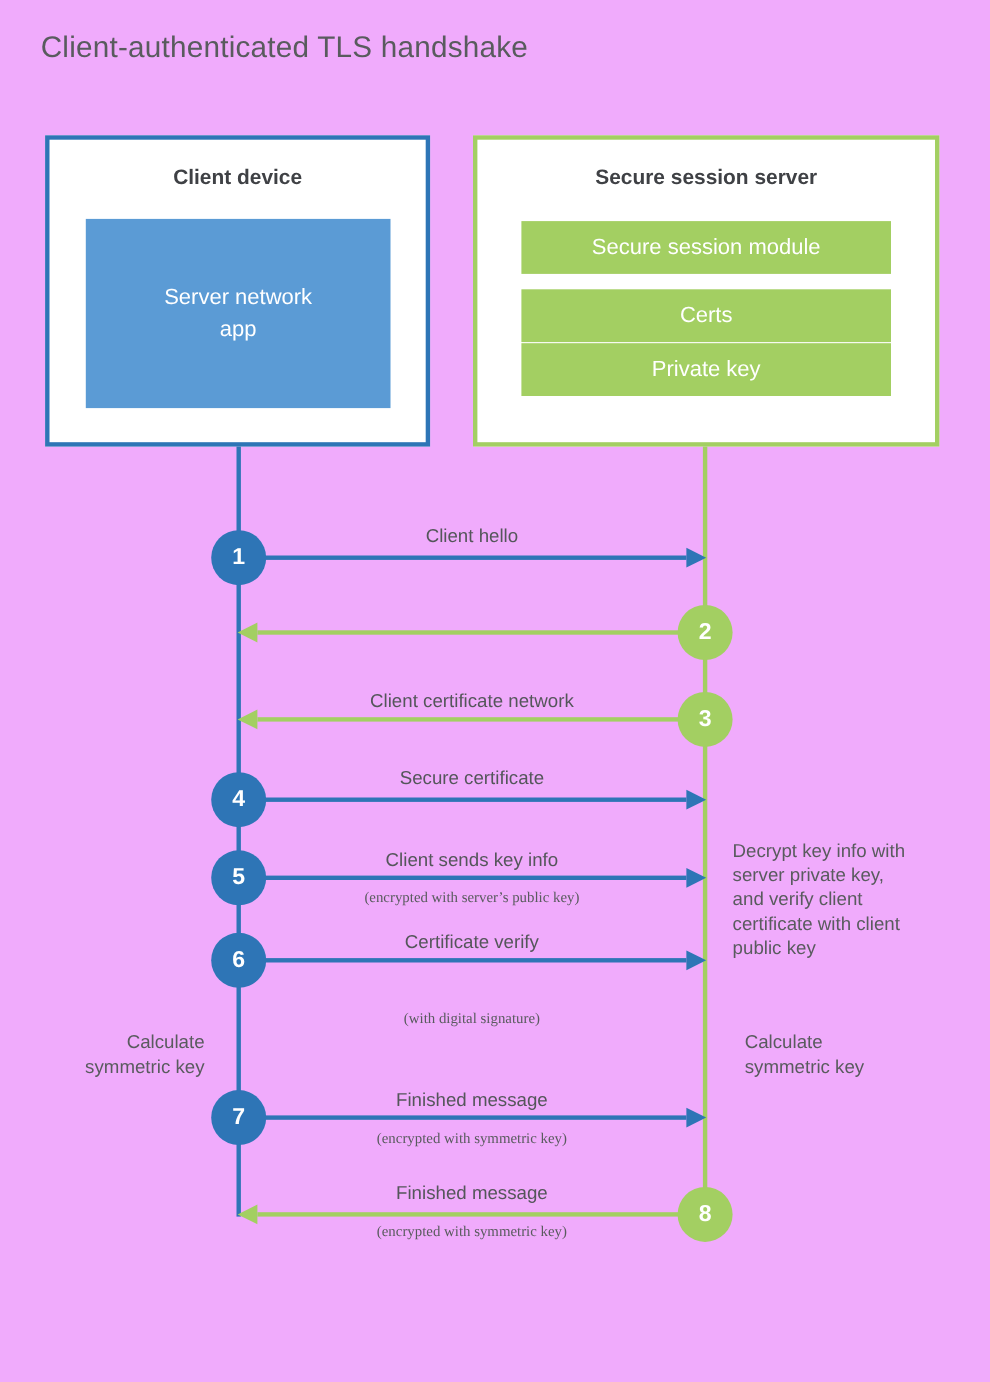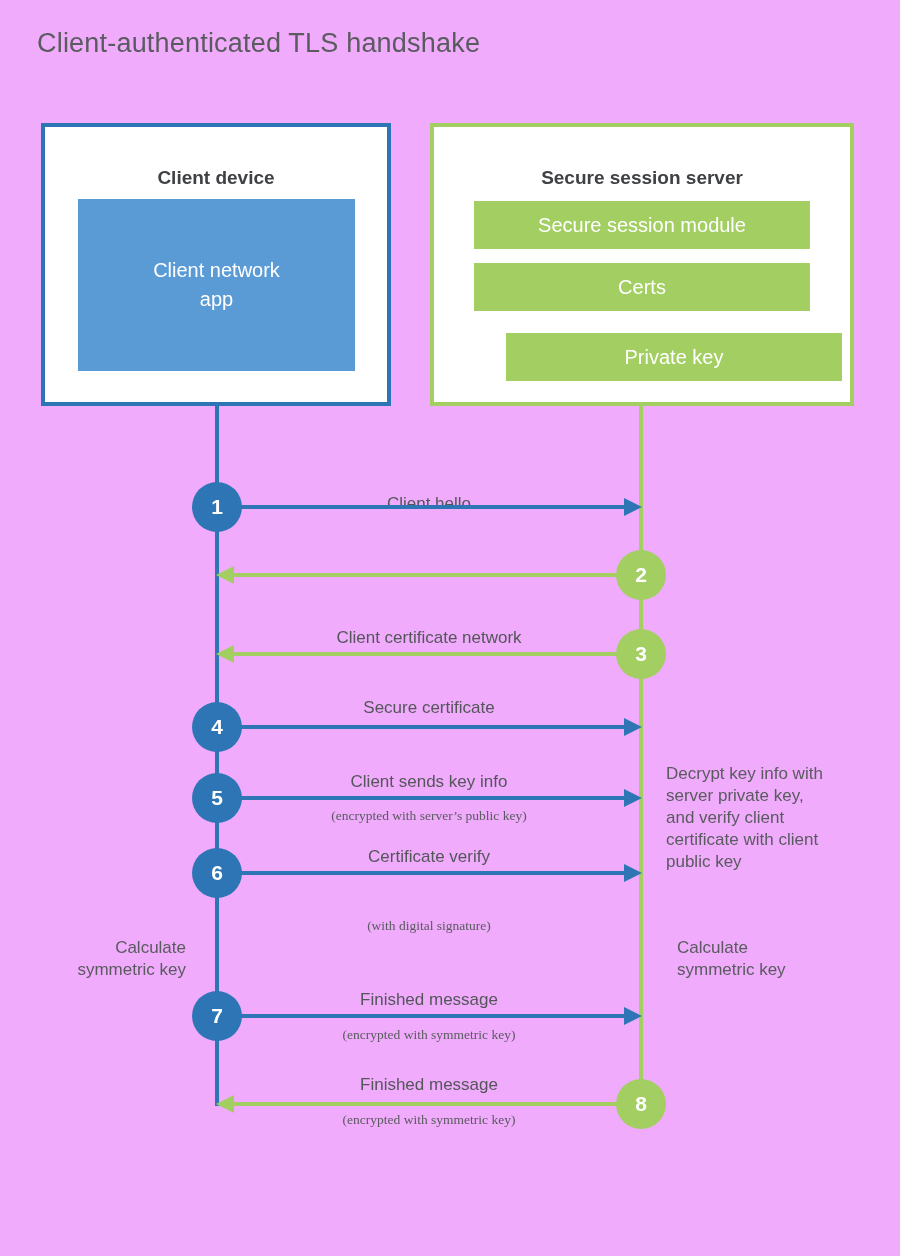--- a/index.html
+++ b/index.html
@@ -18,7 +18,7 @@
   #client-box { left:41px; top:123px; width:350px; height:283px; border-color:#2e75b6; }
   #server-box { left:430px; top:123px; width:424px; height:283px; border-color:#a3cf62; }
   .actor-title {
-    left:0; top:40px; width:100%; text-align:center;
+    left:0; top:24px; width:100%; text-align:center;
     font-size:19px; font-weight:bold; color:#3f4145;
   }
   #client-app {

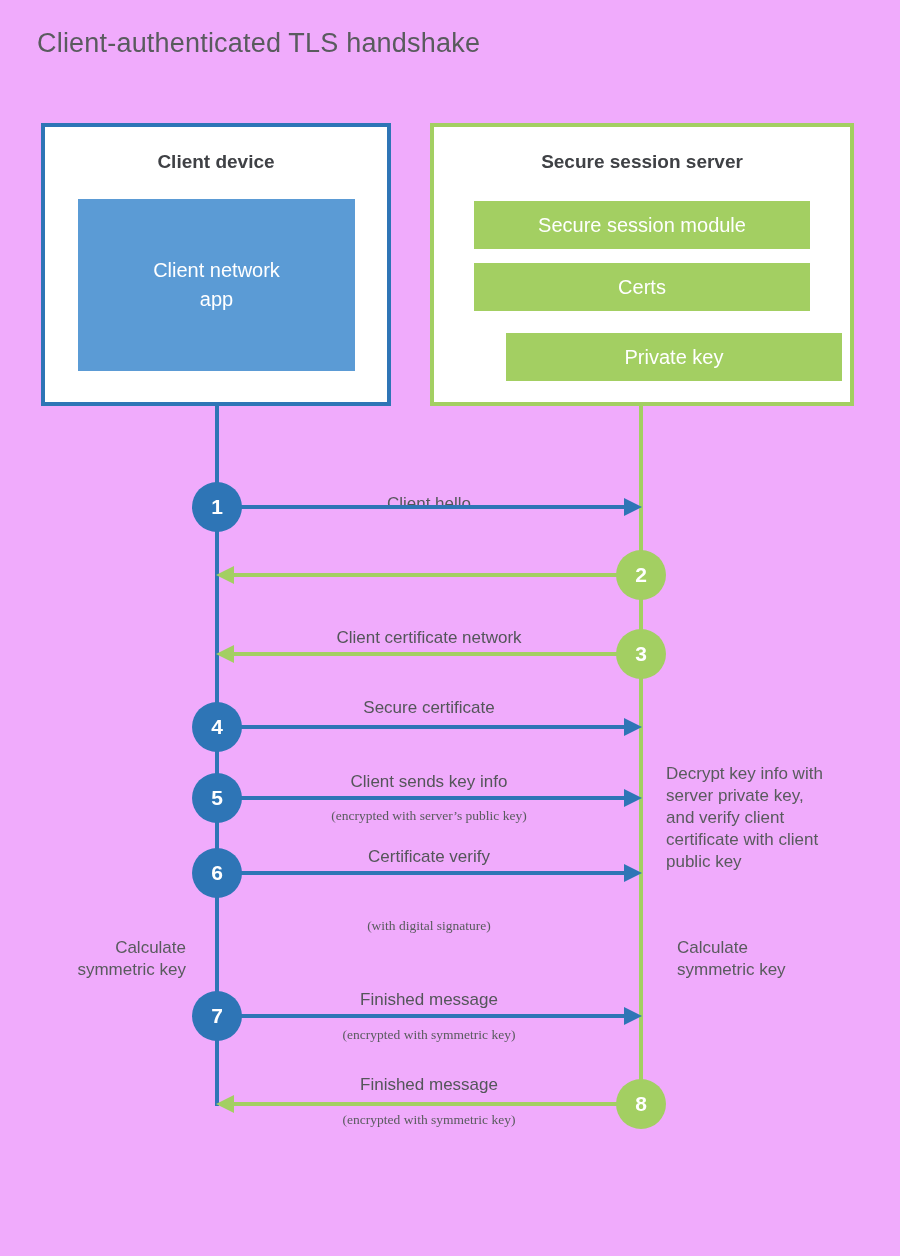--- a/index.html
+++ b/index.html
@@ -69,7 +69,7 @@
   <div id="client-box" class="abs actor-box">
     <div class="abs actor-title">Client device</div>
   </div>
-  <div id="client-app" class="abs">Client network
+  <div id="client-app" class="abs">Server network
 app</div>
 
   <div id="server-box" class="abs actor-box">

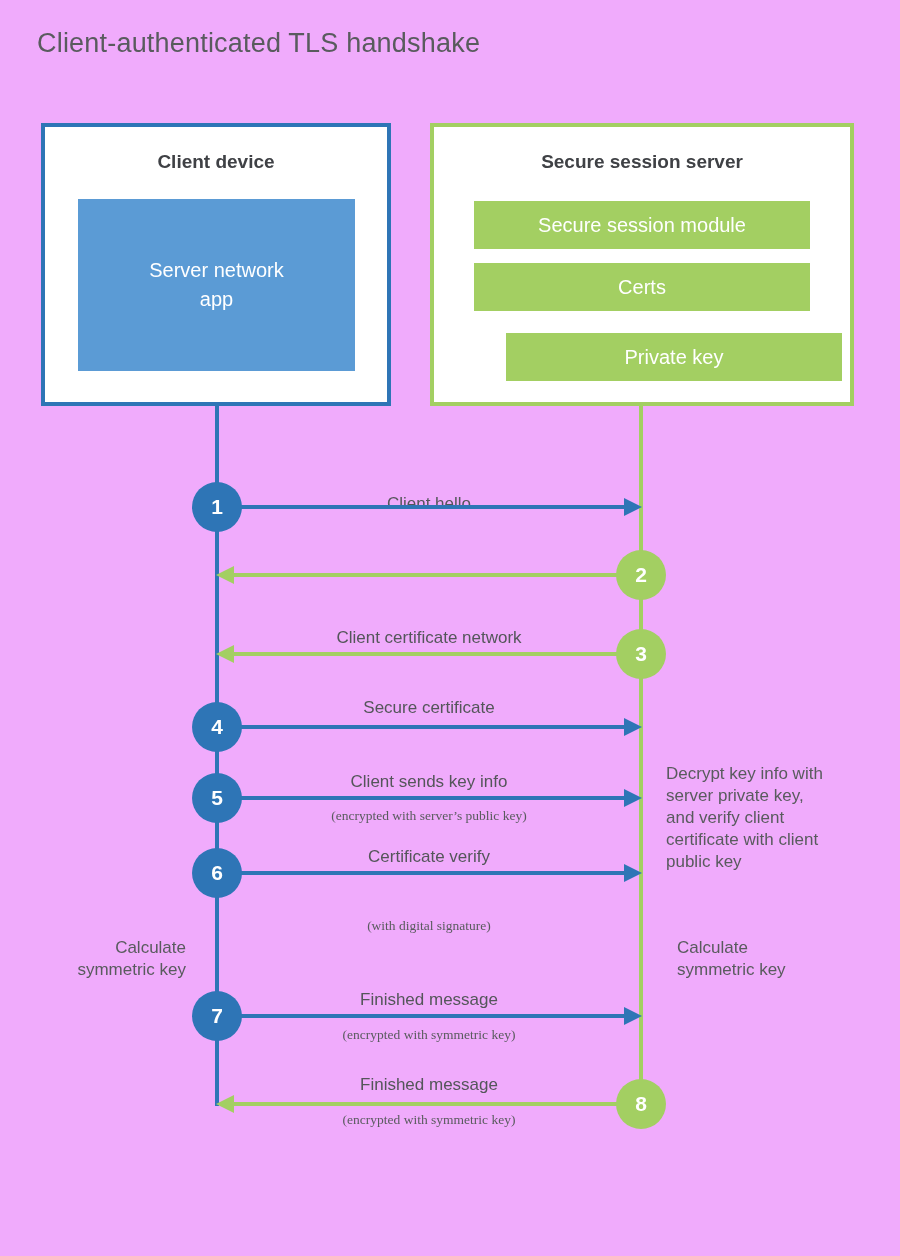--- a/index.html
+++ b/index.html
@@ -33,7 +33,7 @@
   }
   #server-bar-0 { top:201px; }
   #server-bar-1 { top:263px; }
-  #server-bar-2 { top:333px;margin-left:32px; }
+  #server-bar-2 { top:312px; }
   
   .vline { width:4px; top:406px; height:700px; }
   #client-lifeline { left:215px; background:#2e75b6; }

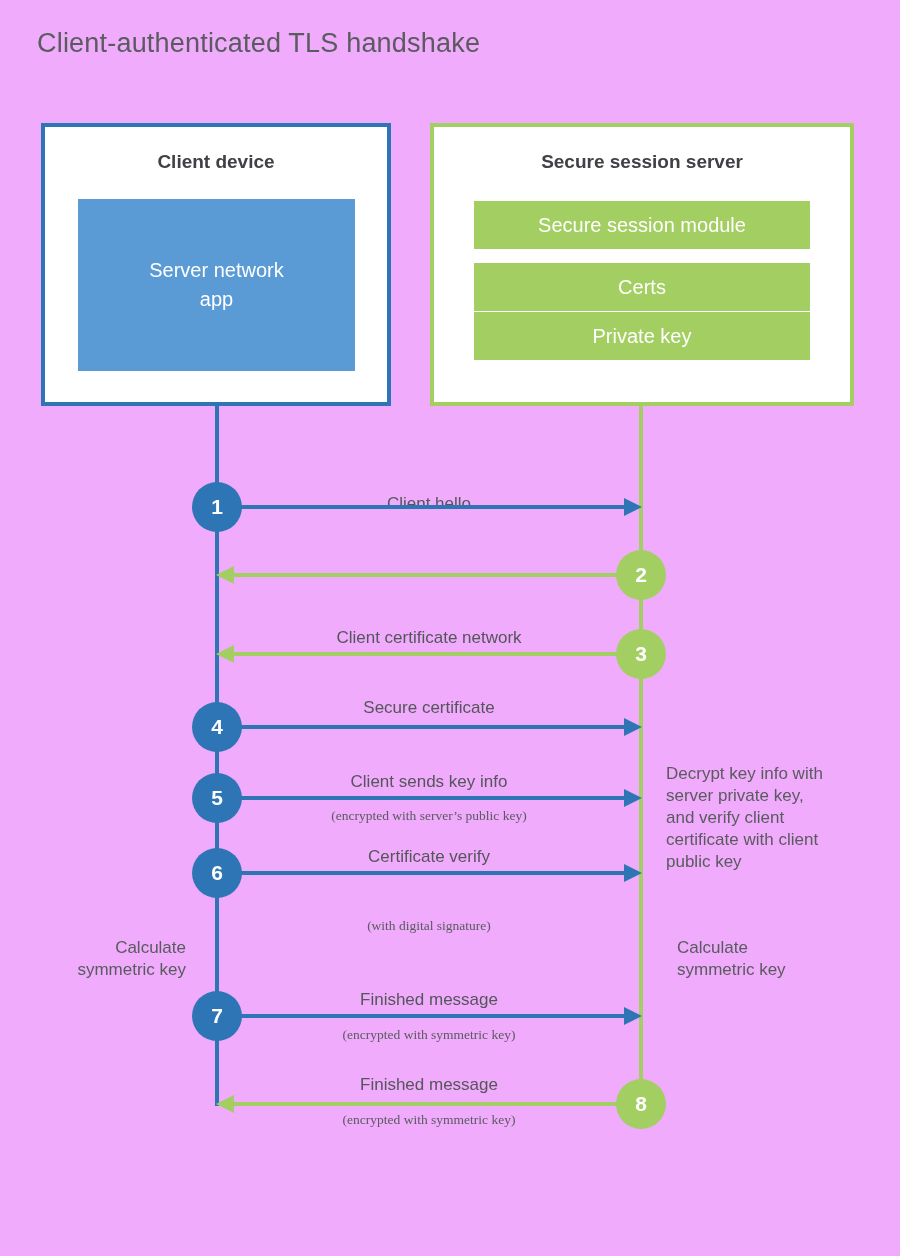--- a/index.html
+++ b/index.html
@@ -82,7 +82,7 @@
   <div id="client-lifeline" class="abs vline"></div>
   <div id="server-lifeline" class="abs vline"></div>
 
-  <div class="abs msg" style="top:478px;margin-top:16px;">Client hello</div>
+  <div class="abs msg" style="top:478px;">Client hello</div>
   <div class="abs hline blue" style="left:217px; top:505px; width:407px;"></div>
   <div class="abs ahead right" style="left:624px; top:498px;"></div>
   <div class="abs circle blue" style="left:192px; top:482px;">1</div>

